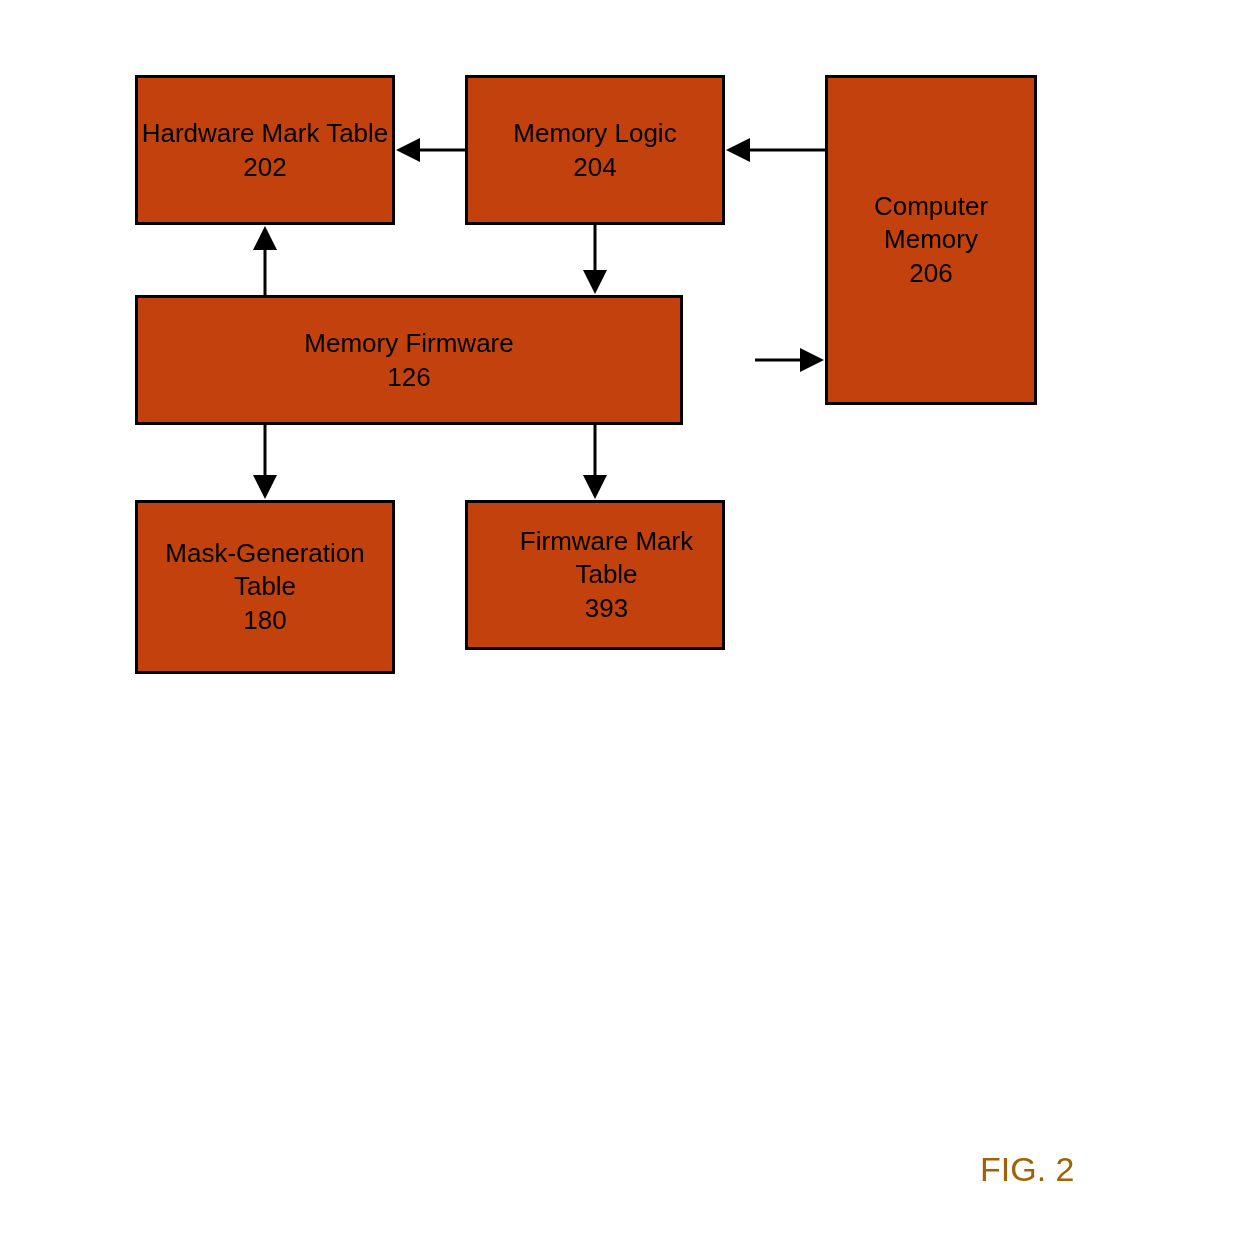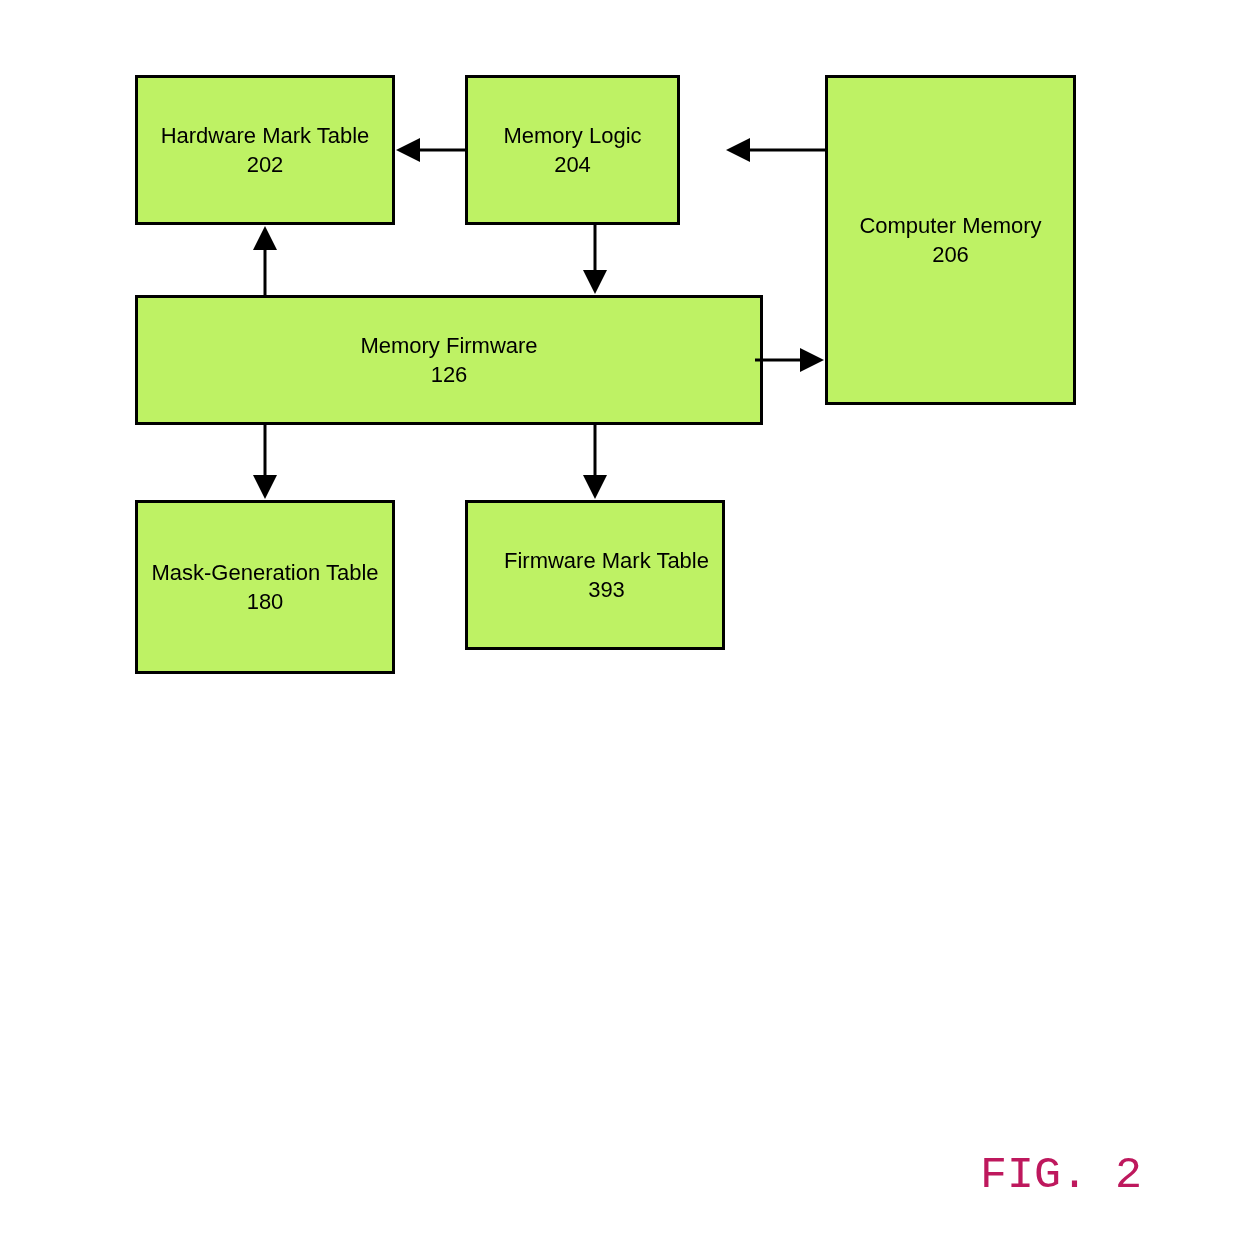--- a/index.html
+++ b/index.html
@@ -23,10 +23,10 @@
     align-items: center;
     justify-content: center;
     text-align: center;
-    font-size: 22px;
+    font-size: 26px;
     line-height: 1.25;
     color: #000;
-    background: #bef264;
+    background: #c2410c;
   }
   .label-line { display: block; }
   .ref-id {

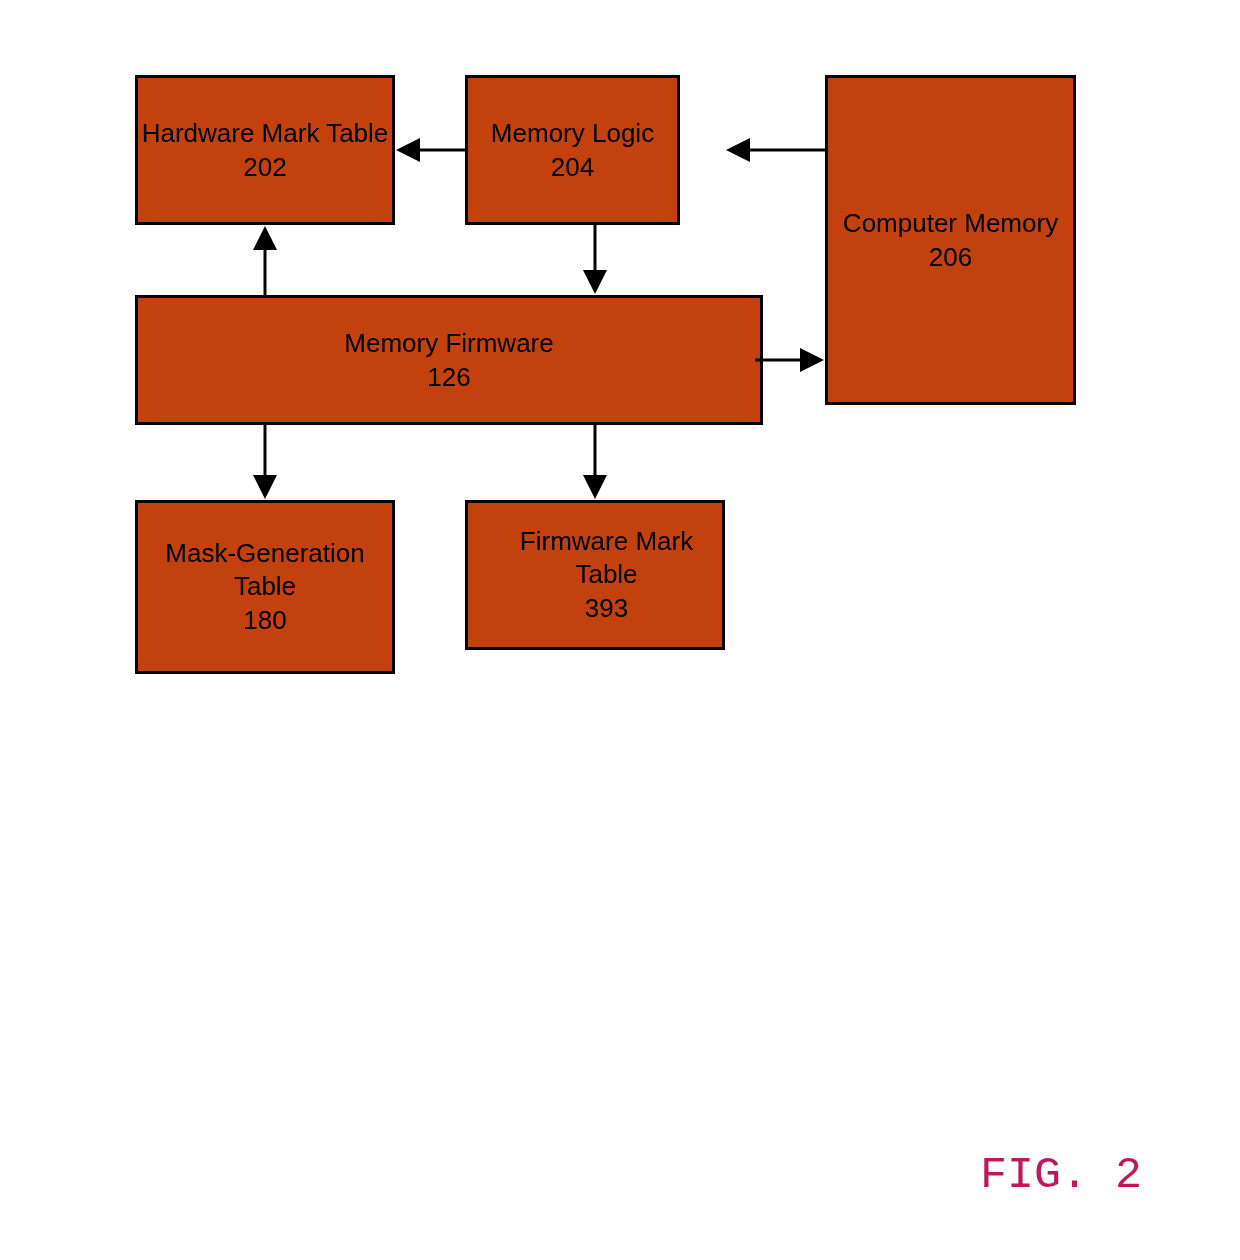--- a/index.html
+++ b/index.html
@@ -58,7 +58,7 @@
     <span class="ref-id">202</span>
   </div>
 
-  <div class="box" style="left:465px; top:75px; width:215px; height:150px;">
+  <div class="box" style="left:465px; top:75px; width:260px; height:150px;">
     <span class="label-line">Memory Logic</span>
     <span class="ref-id">204</span>
   </div>

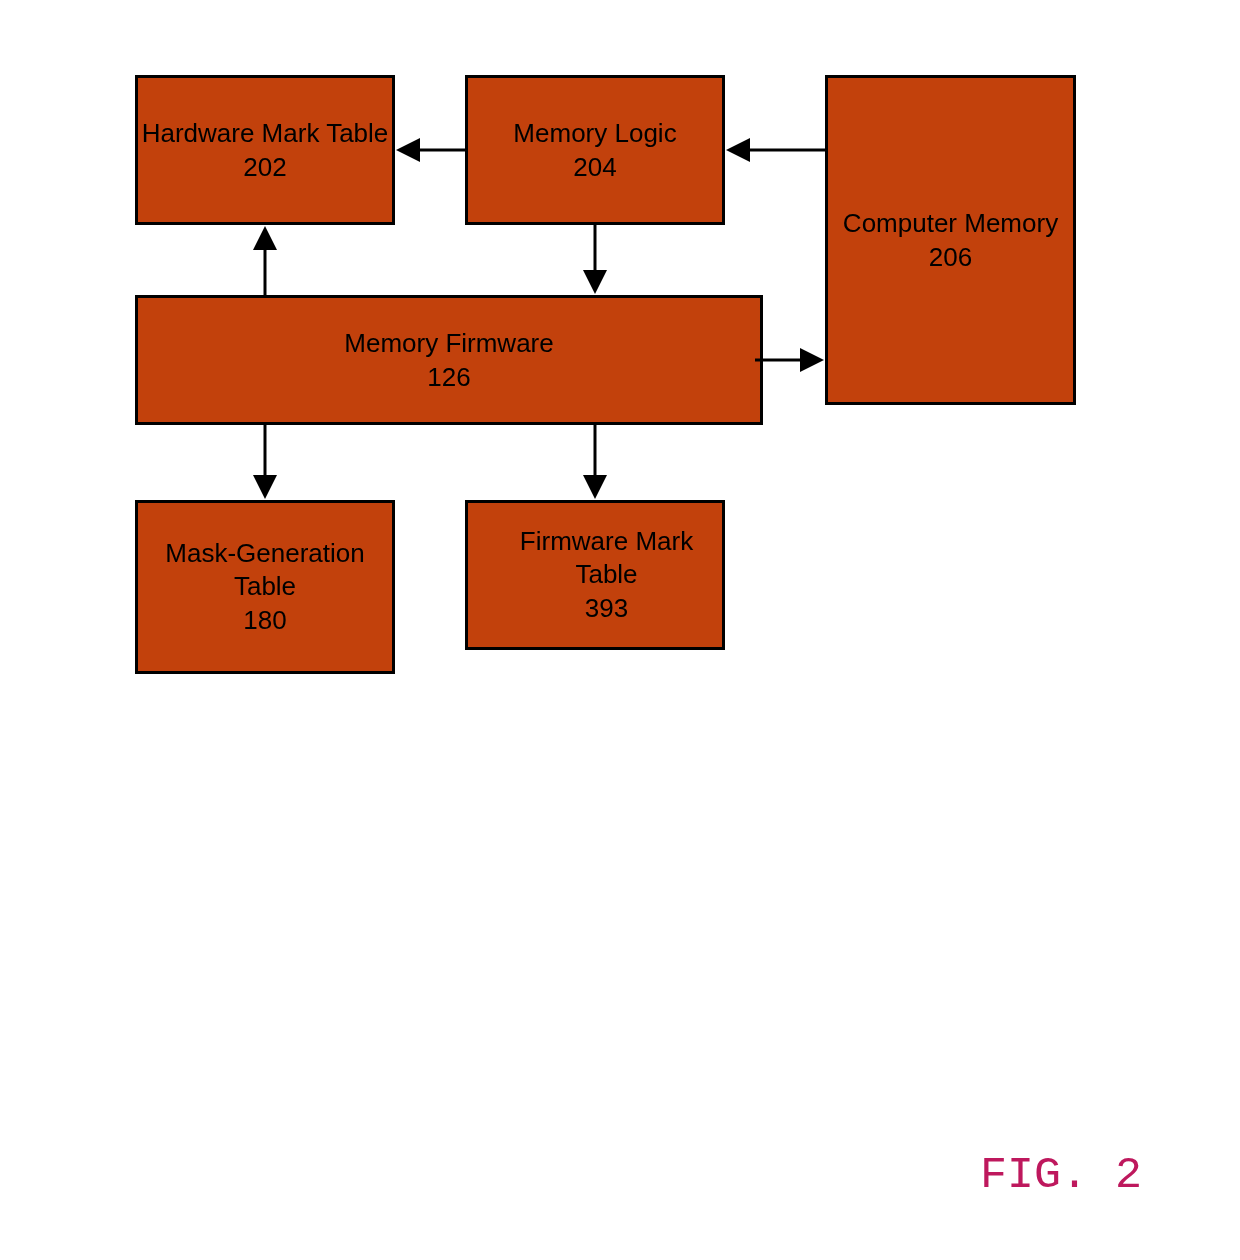--- a/index.html
+++ b/index.html
@@ -63,7 +63,7 @@
     <span class="ref-id">204</span>
   </div>
 
-  <div class="box" style="left:825px; top:75px; width:251px; height:330px;">
+  <div class="box" style="left:825px; top:75px; width:212px; height:330px;">
     <span class="label-line">Computer Memory</span>
     <span class="ref-id">206</span>
   </div>

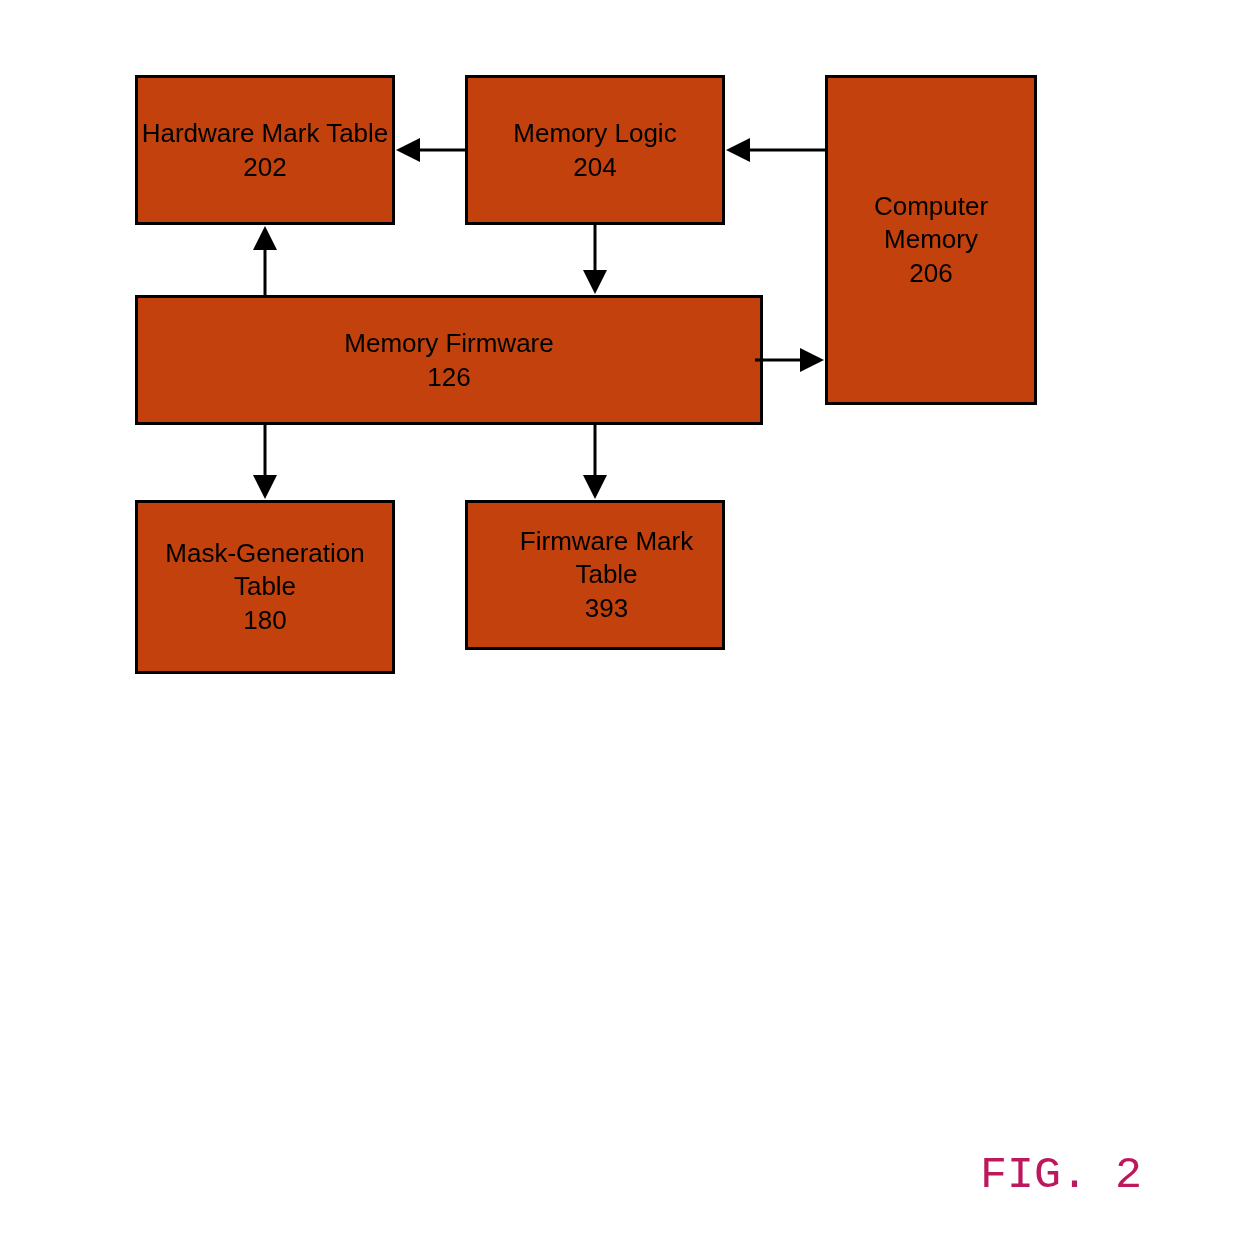--- a/index.html
+++ b/index.html
@@ -68,7 +68,7 @@
     <span class="ref-id">206</span>
   </div>
 
-  <div class="box" style="left:135px; top:295px; width:628px; height:130px;text-align:right;">
+  <div class="box" style="left:135px; top:295px; width:548px; height:130px;text-align:right;">
     <span class="label-line">Memory Firmware</span>
     <span class="ref-id">126</span>
   </div>

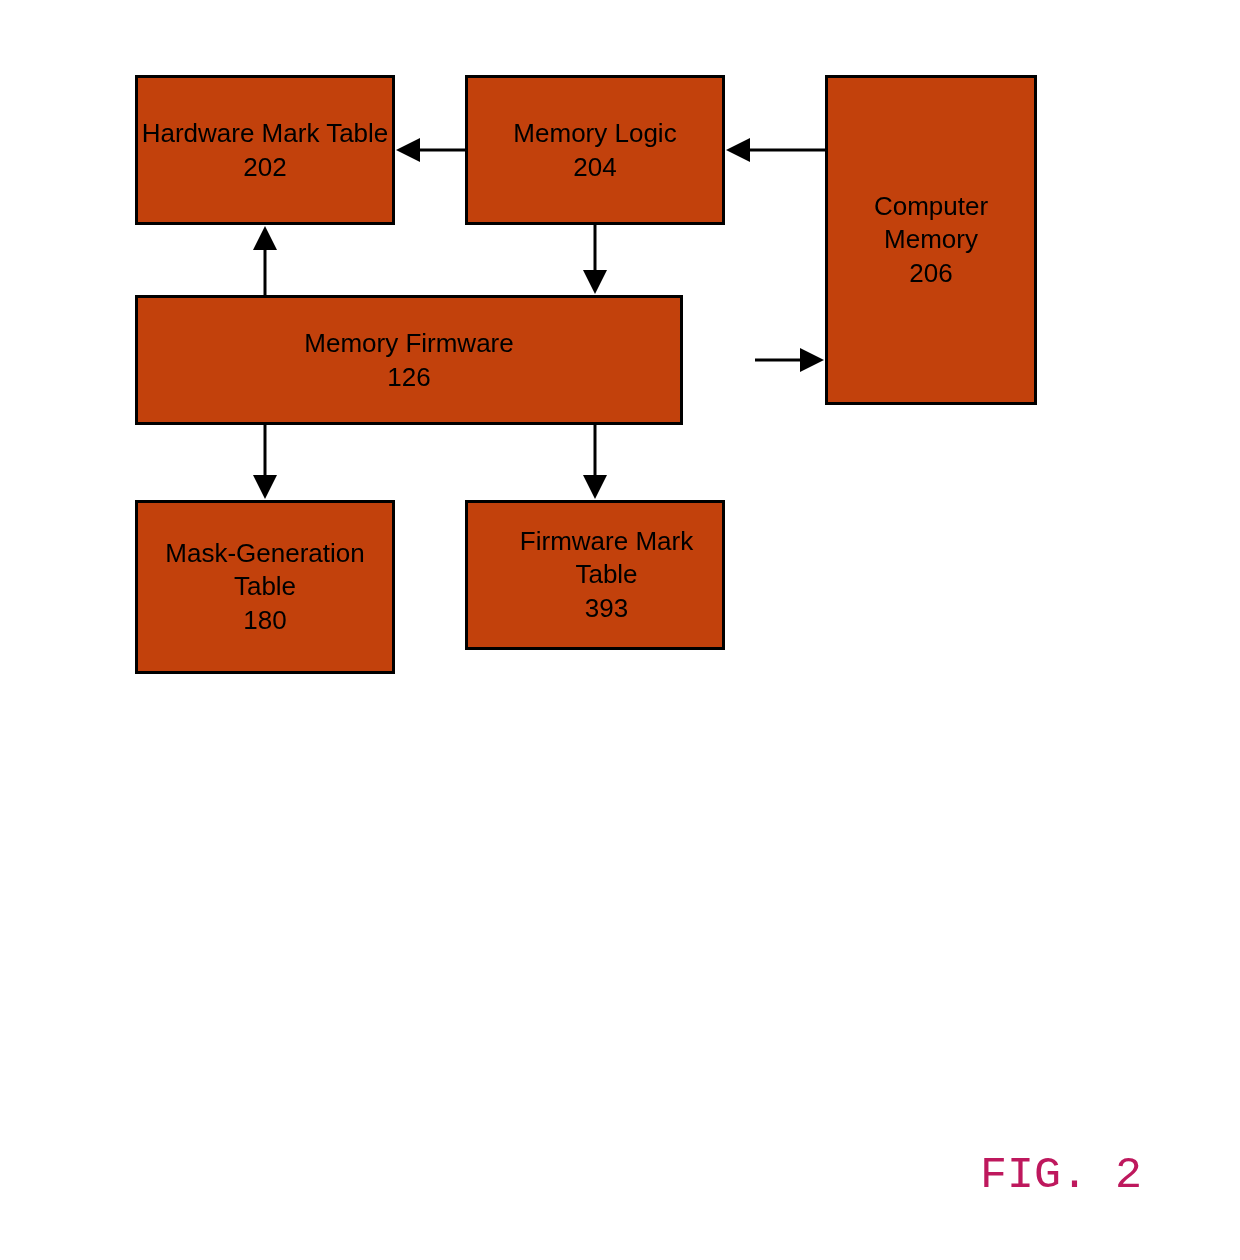--- a/index.html
+++ b/index.html
@@ -43,9 +43,8 @@
   }
   .fig-label {
     position: absolute;
-    font-size: 45px;
-    color: #be185d;
-    font-family: Liberation Mono, monospace;
+    font-size: 34px;
+    color: #a16207;
   }
 </style>
 </head>

